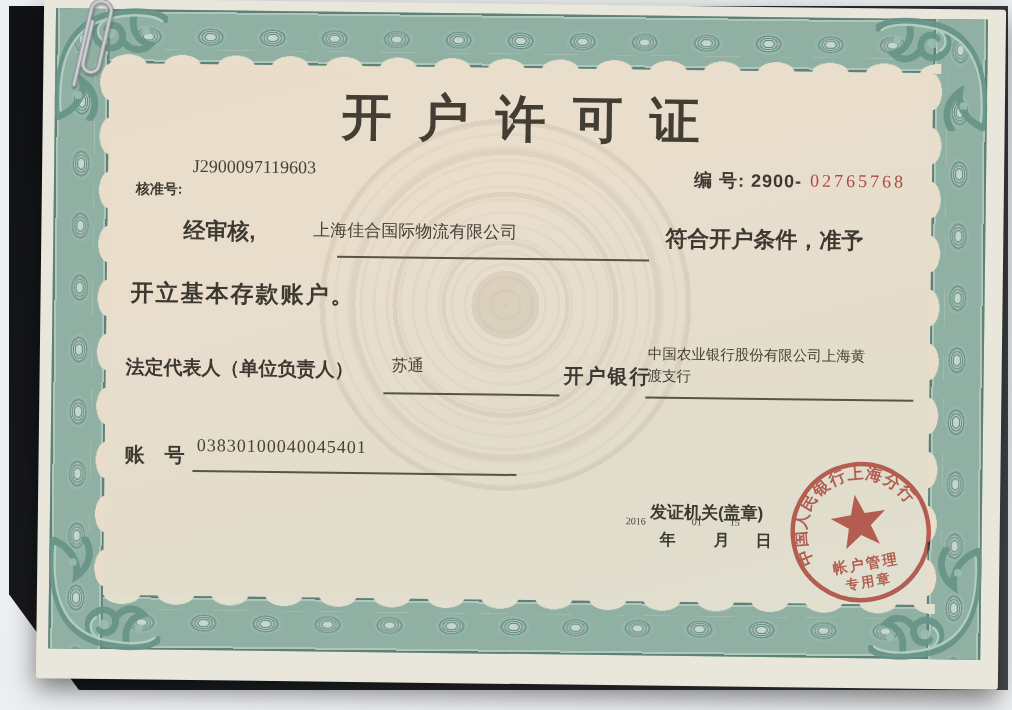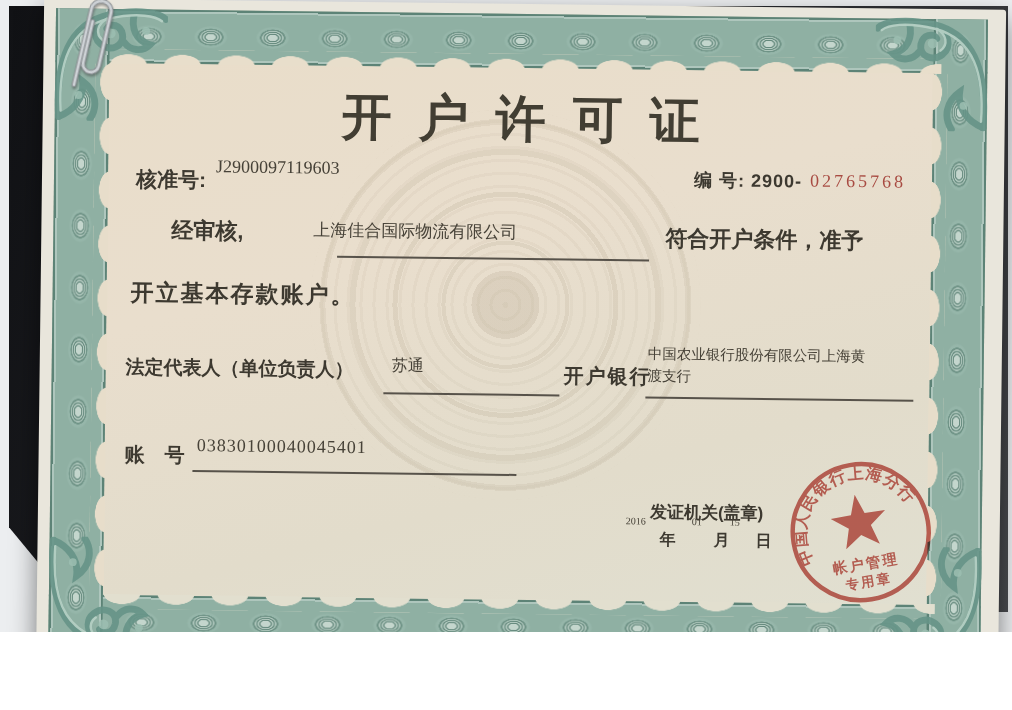--- a/index.html
+++ b/index.html
@@ -6,7 +6,7 @@
   html,body { width:1012px; height:710px; overflow:hidden; }
   body { font-family:"Liberation Sans","DejaVu Sans",sans-serif; }
 
-  .scene{ position:relative; width:1012px; height:632px; background:#eceef0; overflow:hidden; }
+  .scene{ position:relative; width:1012px; height:710px; background:#eceef0; overflow:hidden; }
 
   
   .mat{ position:absolute; left:9px; top:6px; right:4px; bottom:20px;

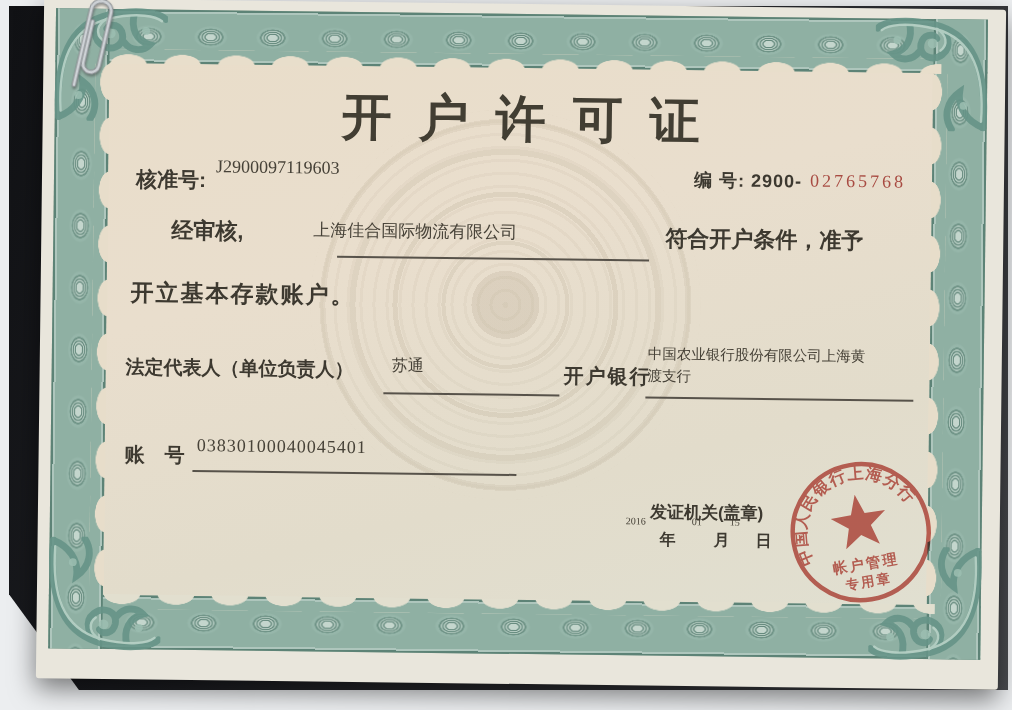--- a/index.html
+++ b/index.html
@@ -78,7 +78,7 @@
   .red{ color:#a84b42; }
 
   .approval{ left:82px; top:146px; display:flex; align-items:flex-start; }
-  .approval .lbl{ font-size:21px; margin-top:10px; }
+  .approval .lbl{ font-size:14px; margin-top:25px; }
   .approval .val{ font-size:18px; margin-left:10px; }
 
   .serialrow{ left:640px; top:152px; display:flex; align-items:flex-start; }

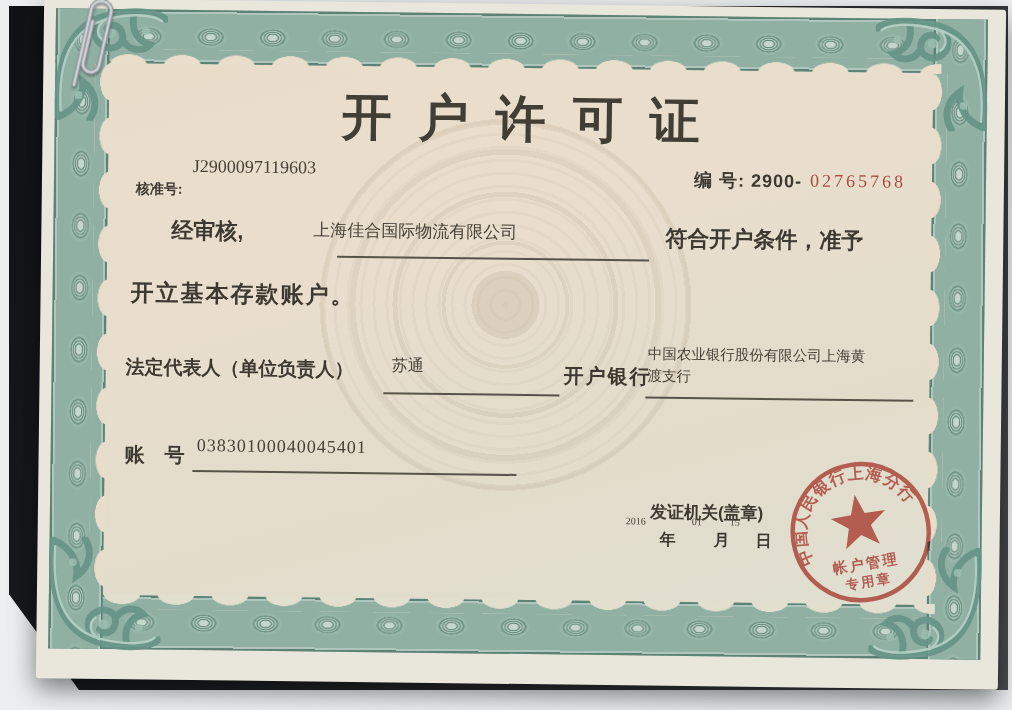--- a/index.html
+++ b/index.html
@@ -85,7 +85,7 @@
   .serialrow .lbl{ font-size:18px; font-weight:bold; letter-spacing:1px; }
   .serialrow .val{ font-size:18px; margin-left:8px; letter-spacing:3px; margin-top:1px; }
 
-  .prefix{ left:118px; top:206px; font-size:22px; font-weight:bold; }
+  .prefix{ left:130px; top:206px; font-size:22px; font-weight:bold; }
   .company{ left:260px; top:207px; font-size:17px; }
   .suffix{ left:612px; top:208px; font-size:22px; font-weight:bold; }
   .line2{ left:78px; top:268px; font-size:23px; font-weight:bold; letter-spacing:2px; }

